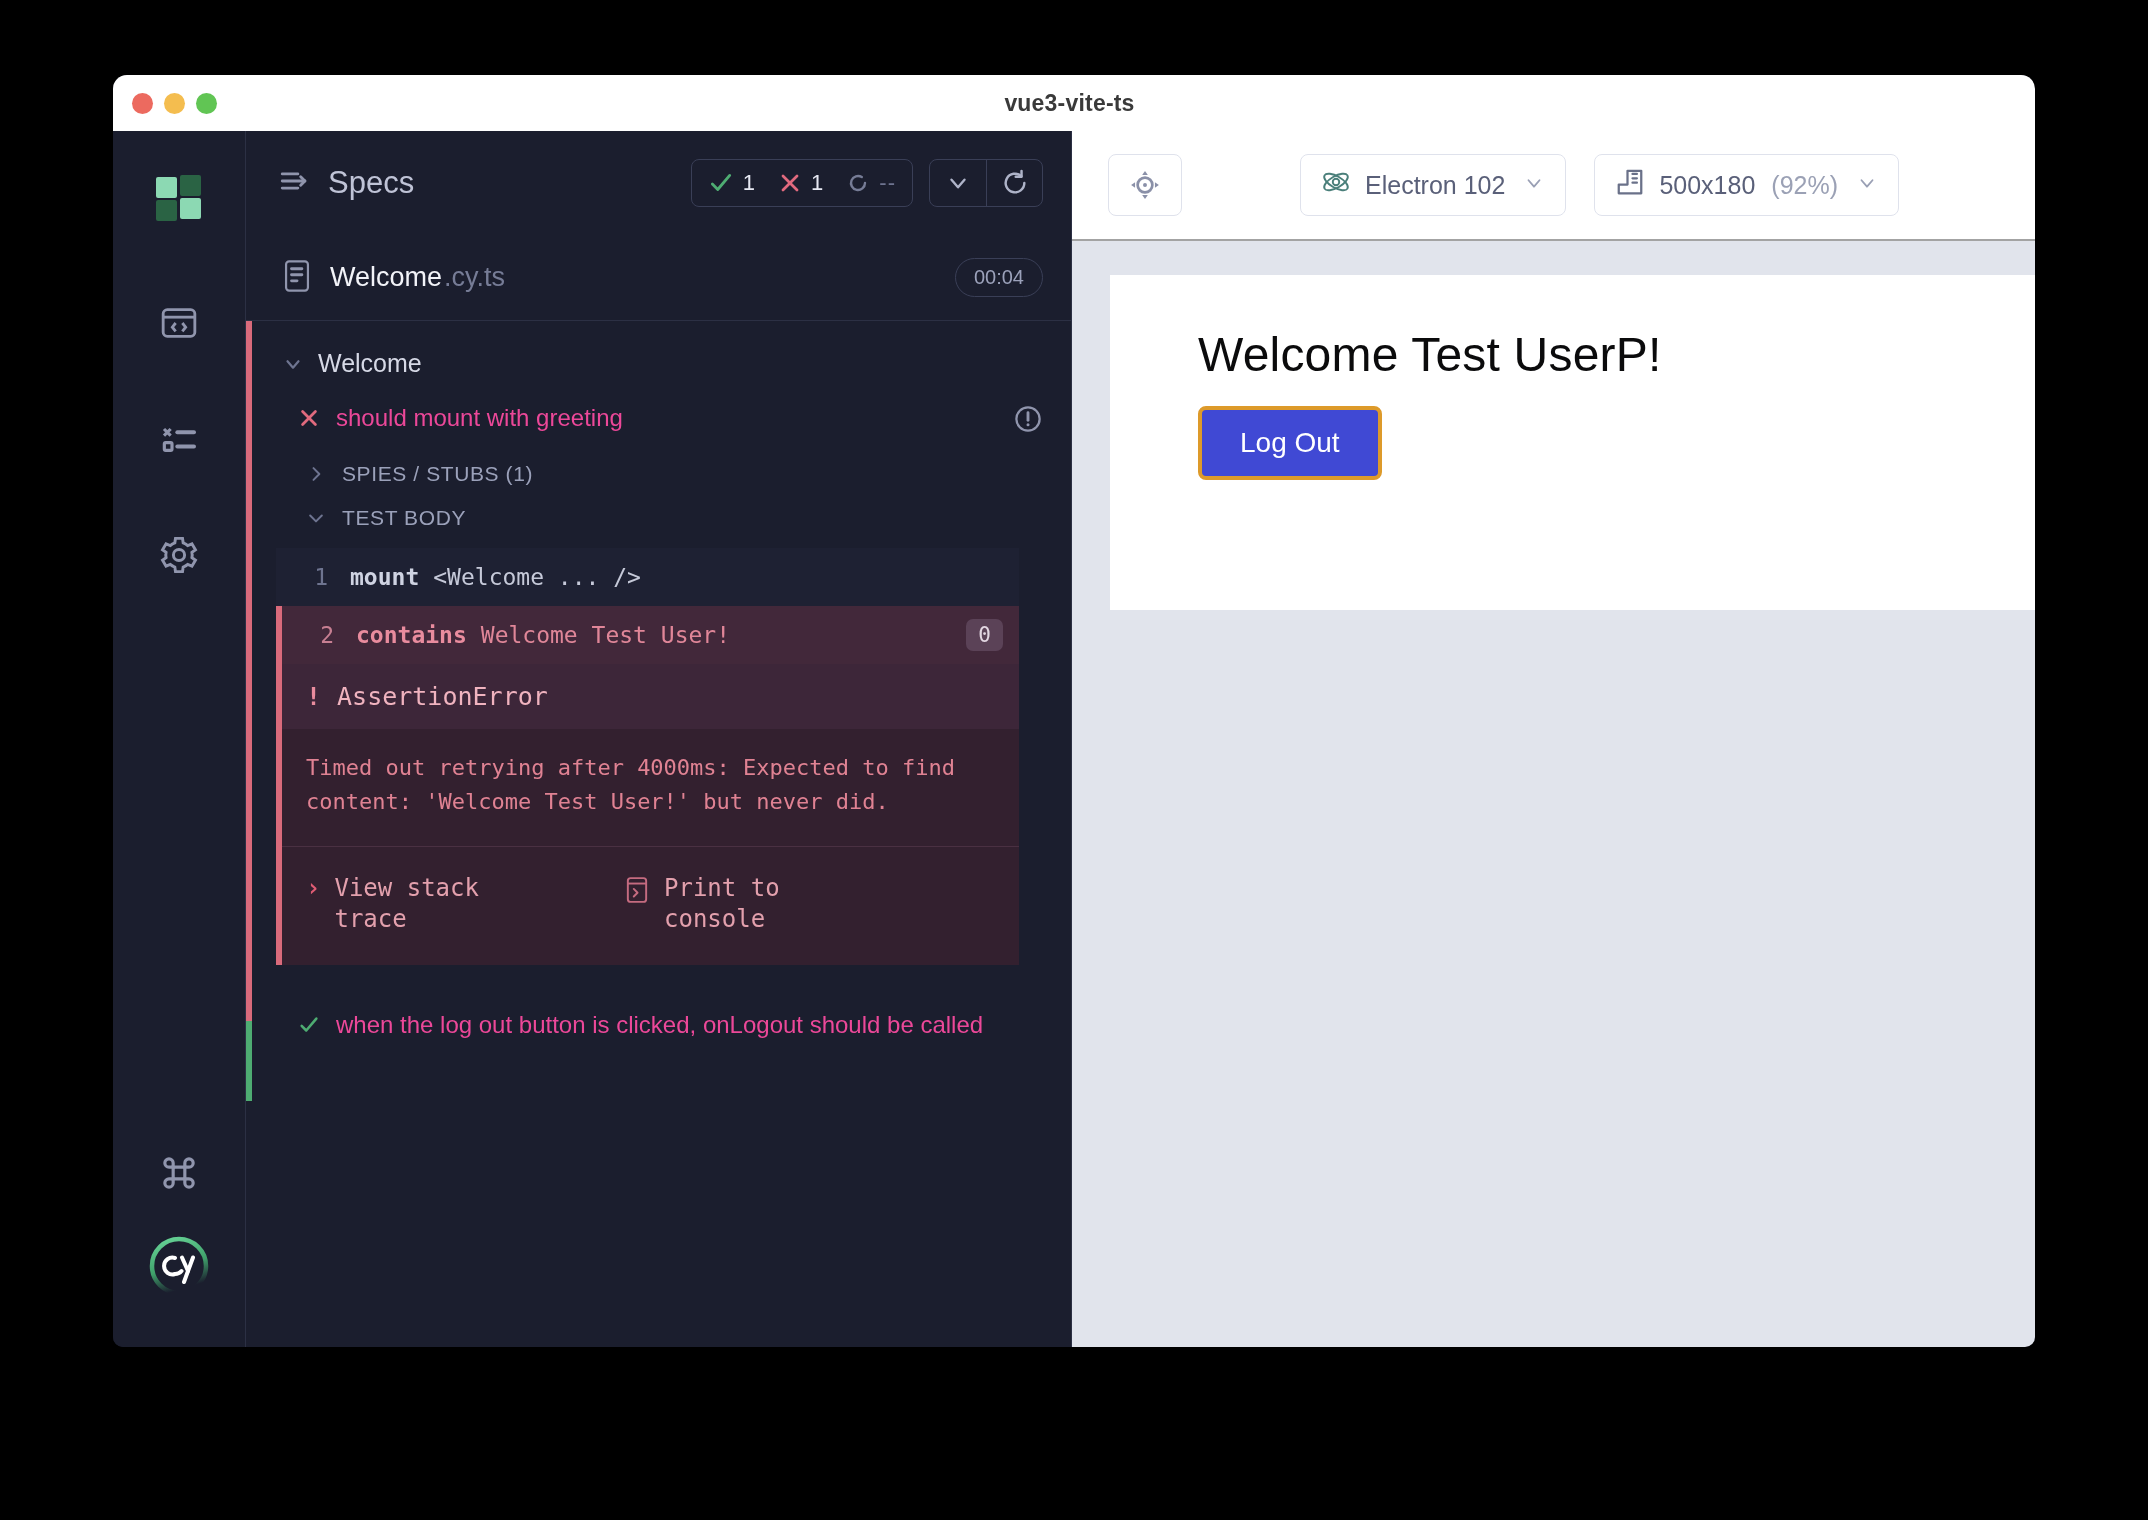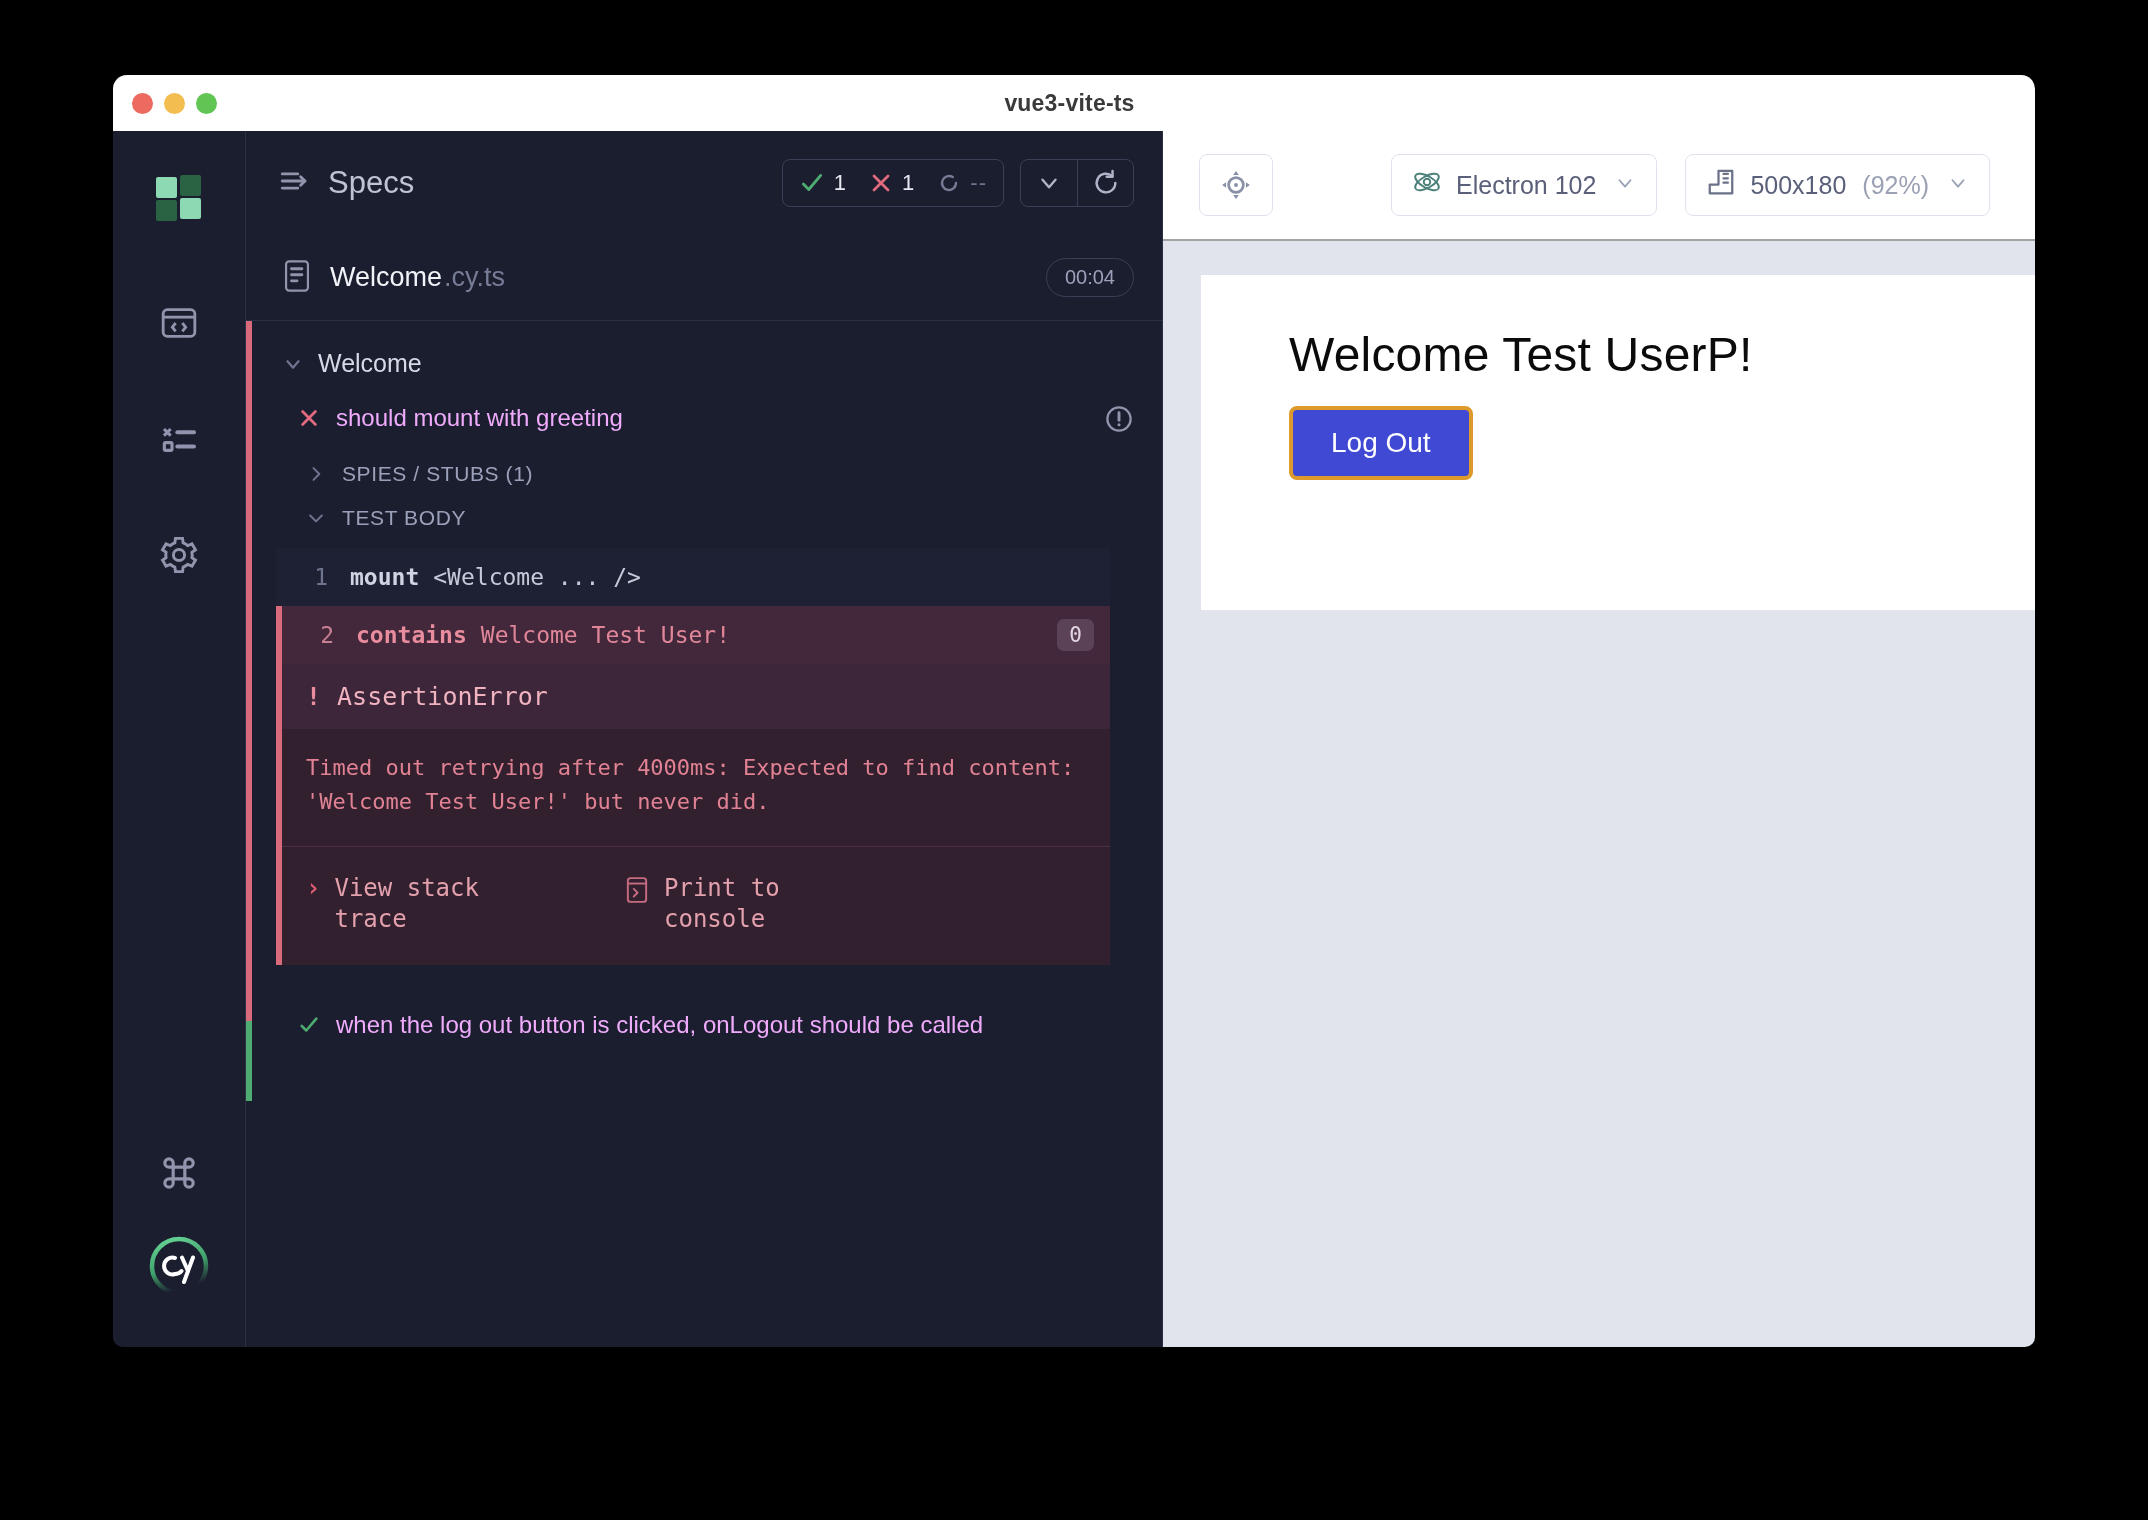--- a/index.html
+++ b/index.html
@@ -71,7 +71,7 @@
 
   
   .reporter {
-    width: 917px;
+    width: 826px;
     background: #1b1e2e;
     border-right: 1px solid #2c3044;
     display: flex;

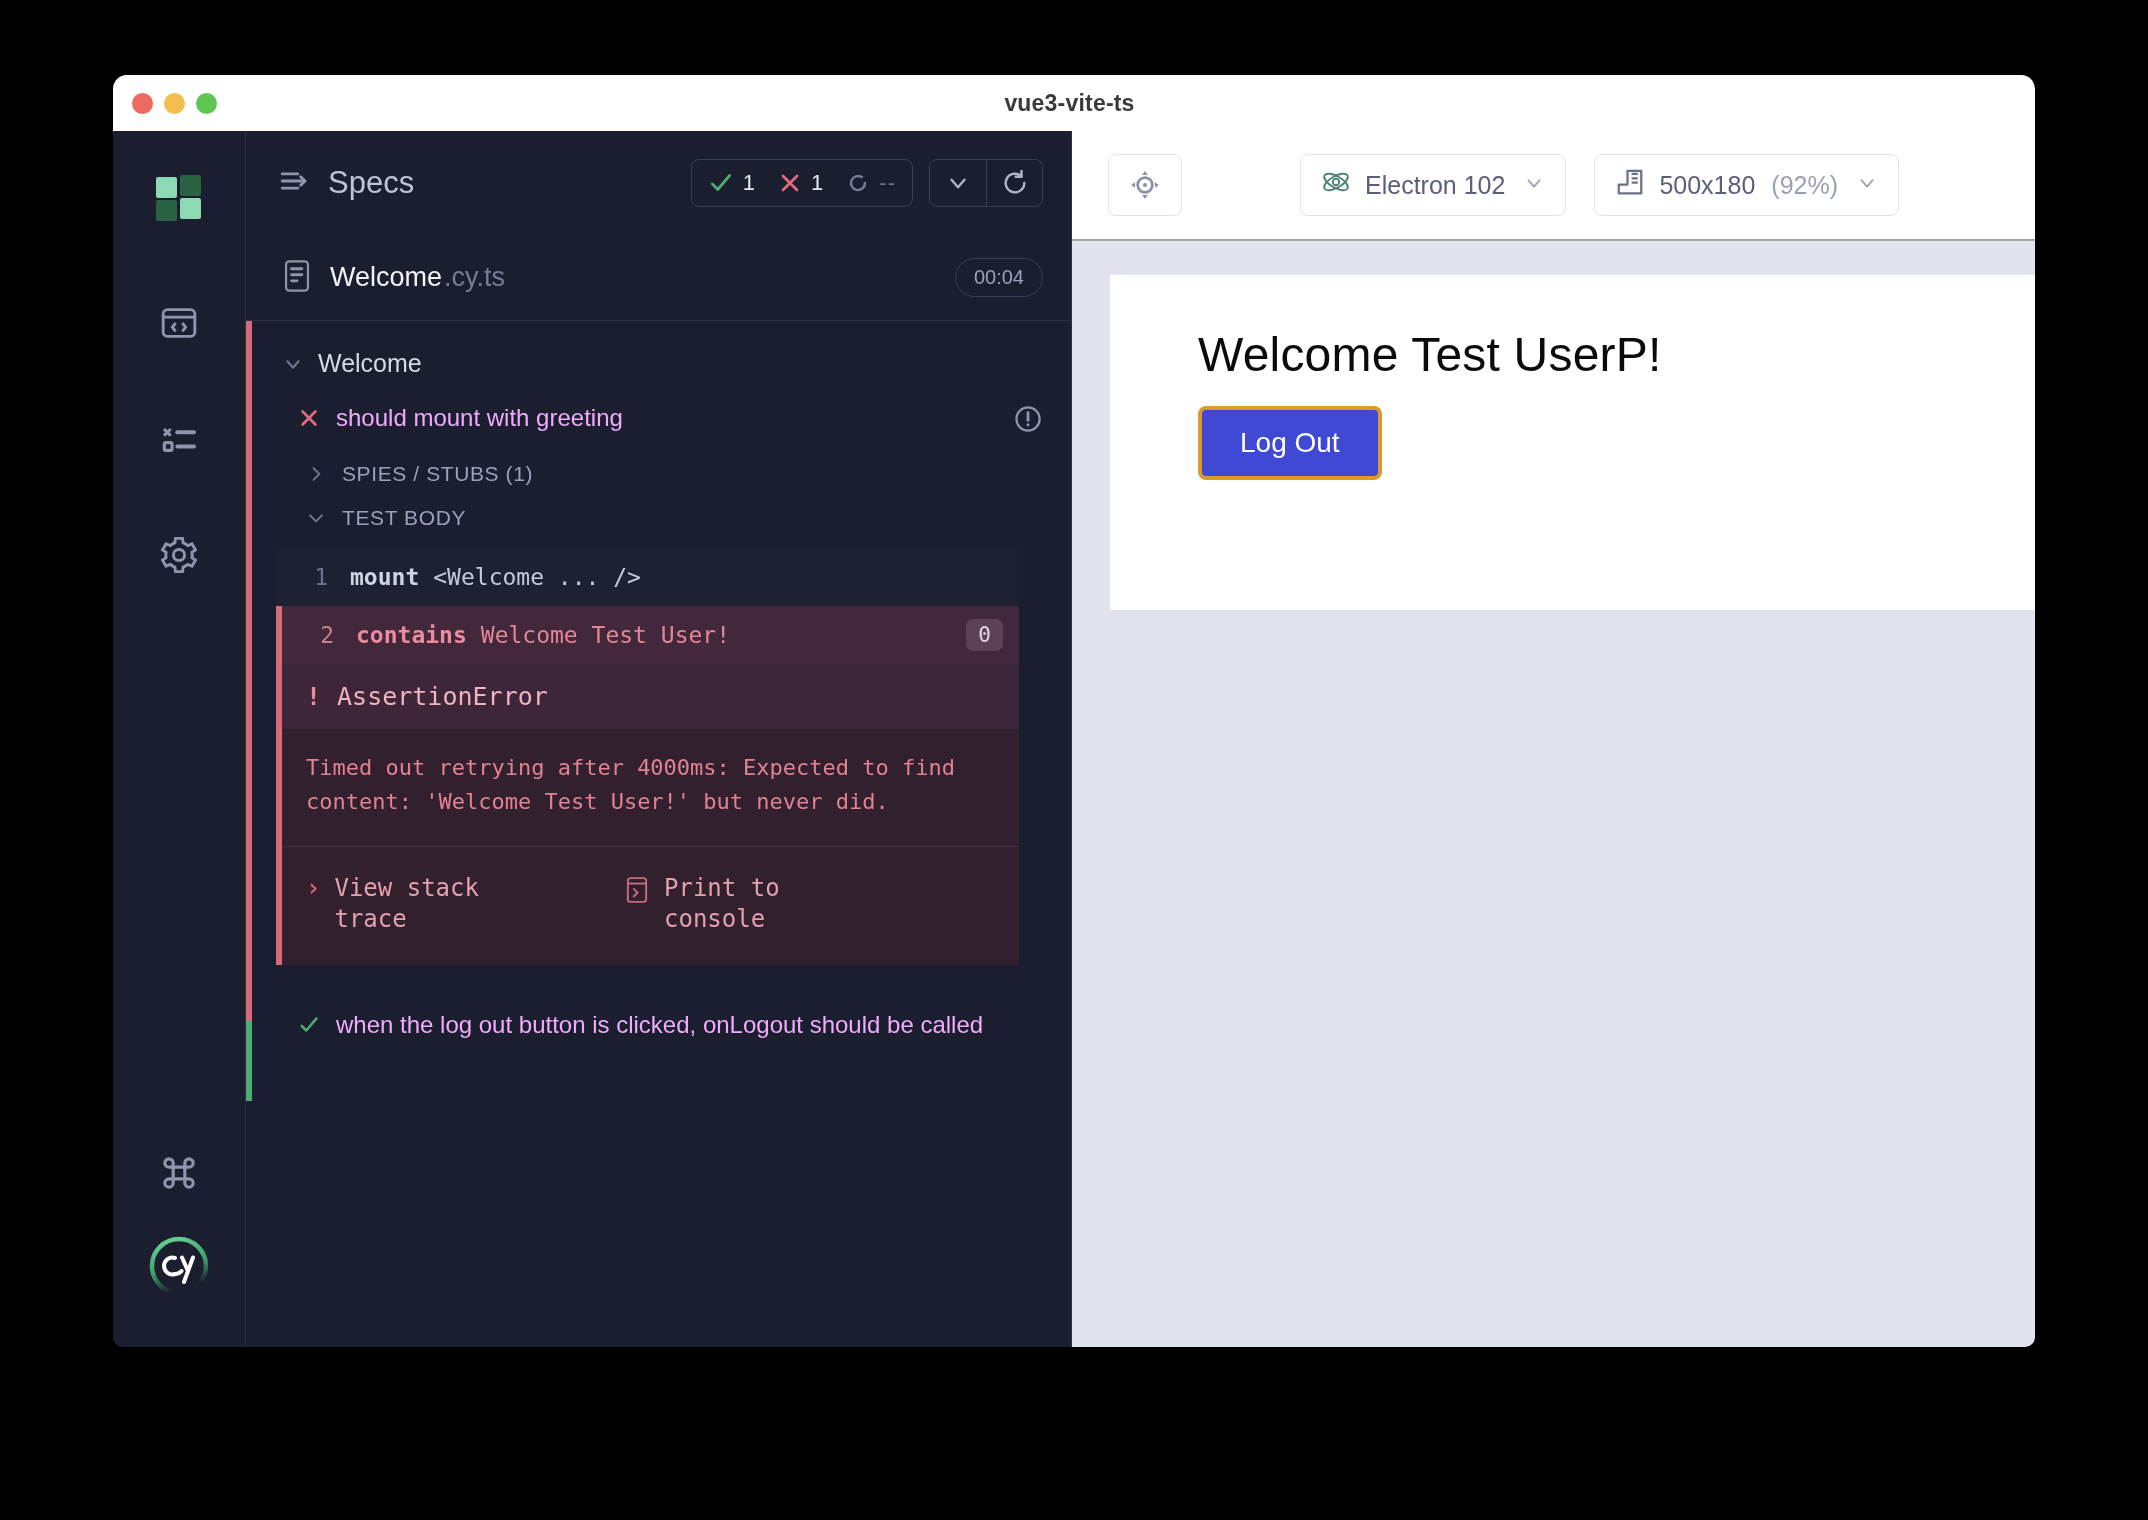--- a/index.html
+++ b/index.html
@@ -152,7 +152,7 @@
   .test-row {
     display: flex; align-items: flex-start; gap: 16px;
     padding: 10px 28px 10px 52px;
-    color: #f0abfc;
+    color: #ec4899;
     font-size: 24px;
     line-height: 1.35;
   }

